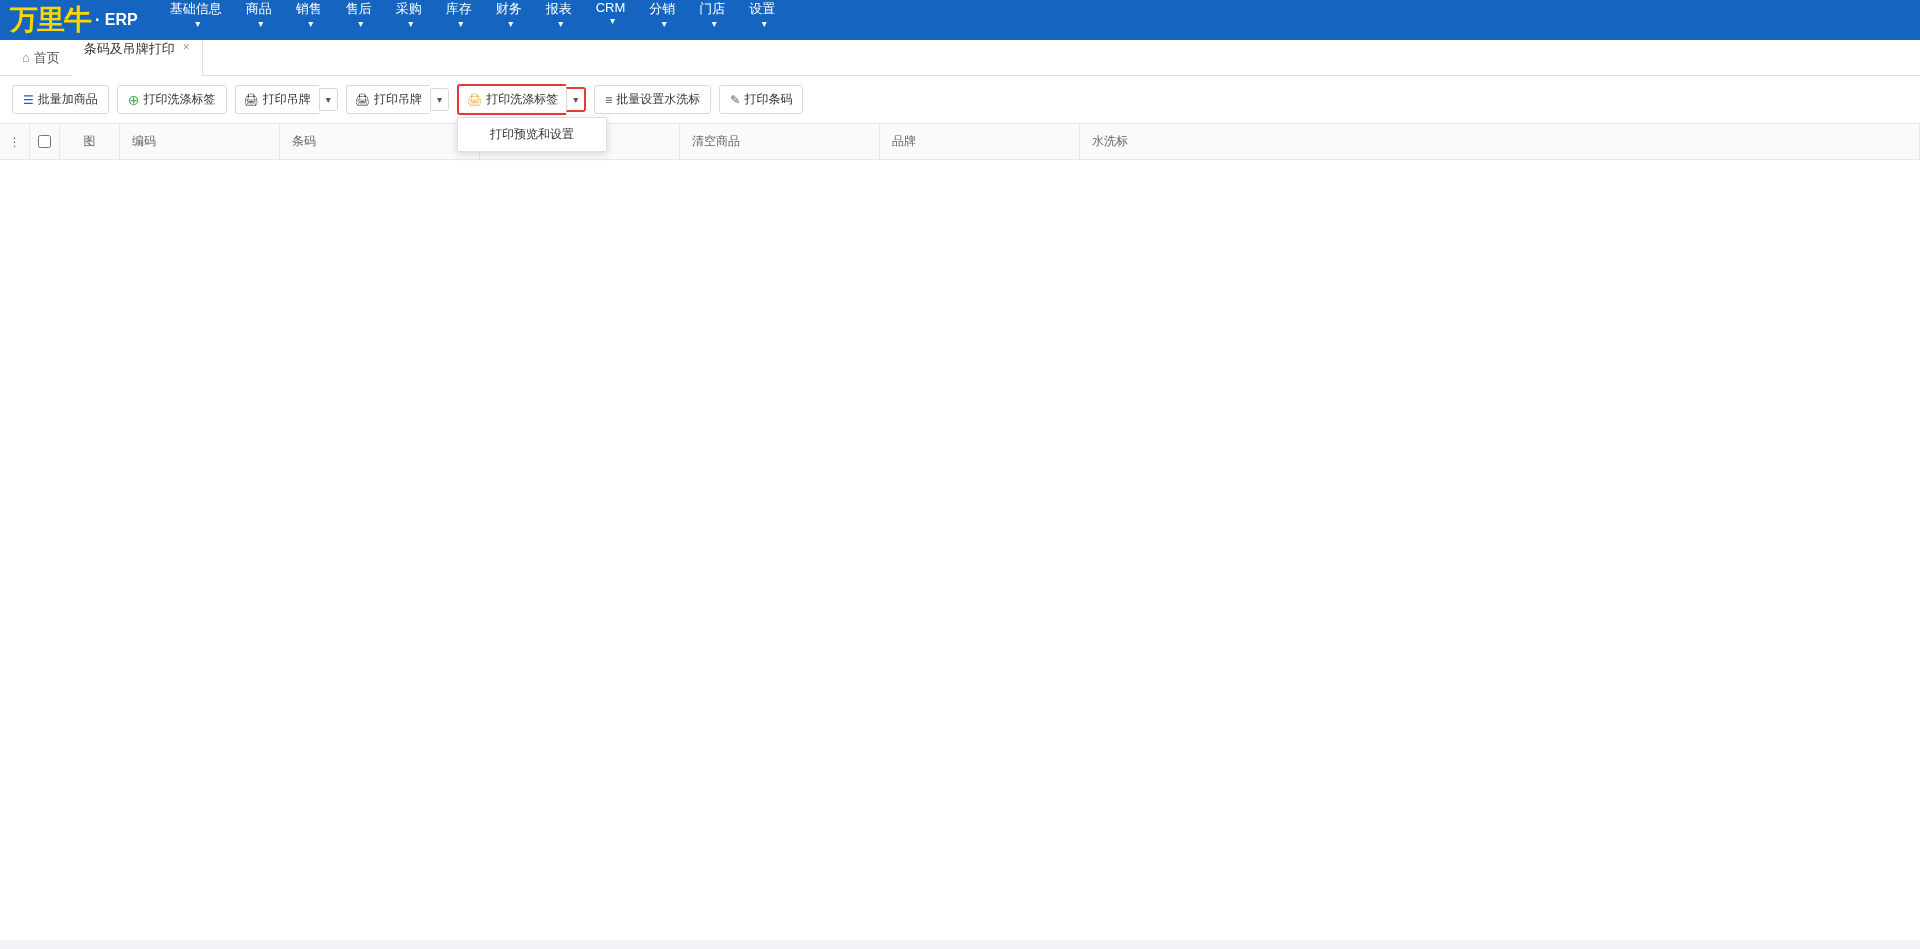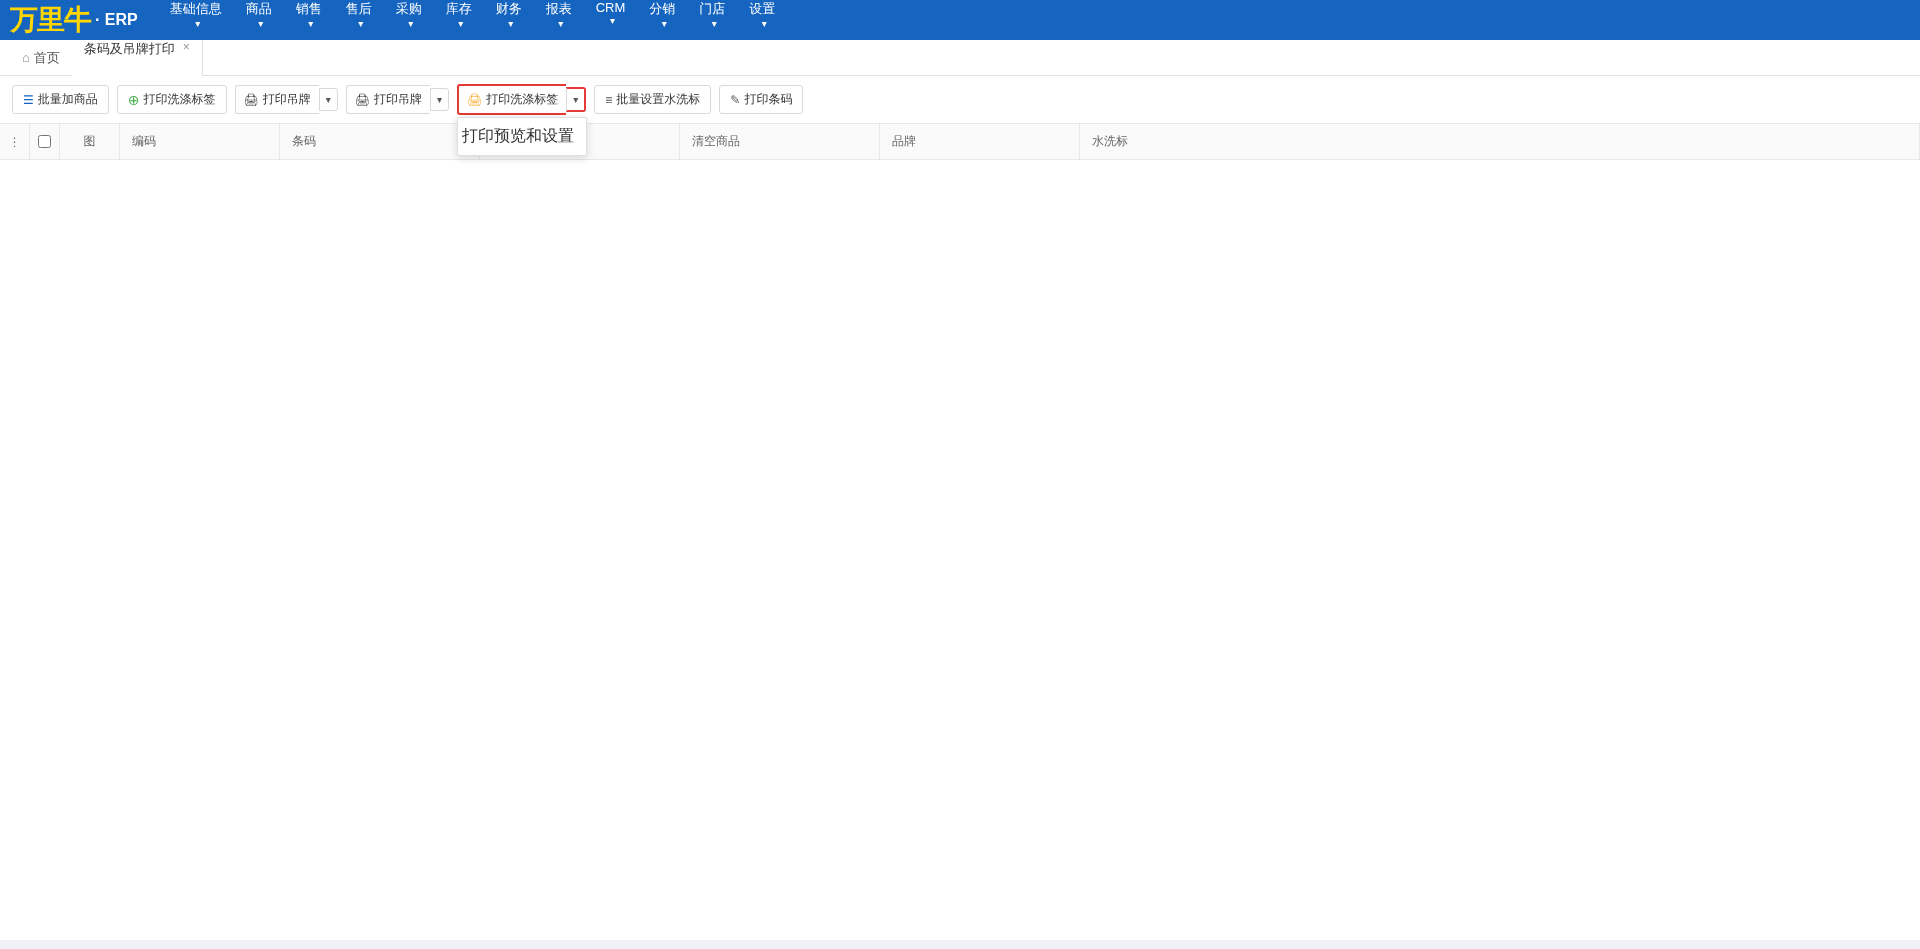--- a/index.html
+++ b/index.html
@@ -185,9 +185,9 @@
       min-width: 130px;
     }
     .dropdown-menu-item {
-      padding: 8px 4px;
-      cursor: pointer;
-      font-size: 16px;
+      padding: 8px 32px;
+      cursor: pointer;
+      font-size: 12px;
       color: #333;
       white-space: nowrap;
     }

